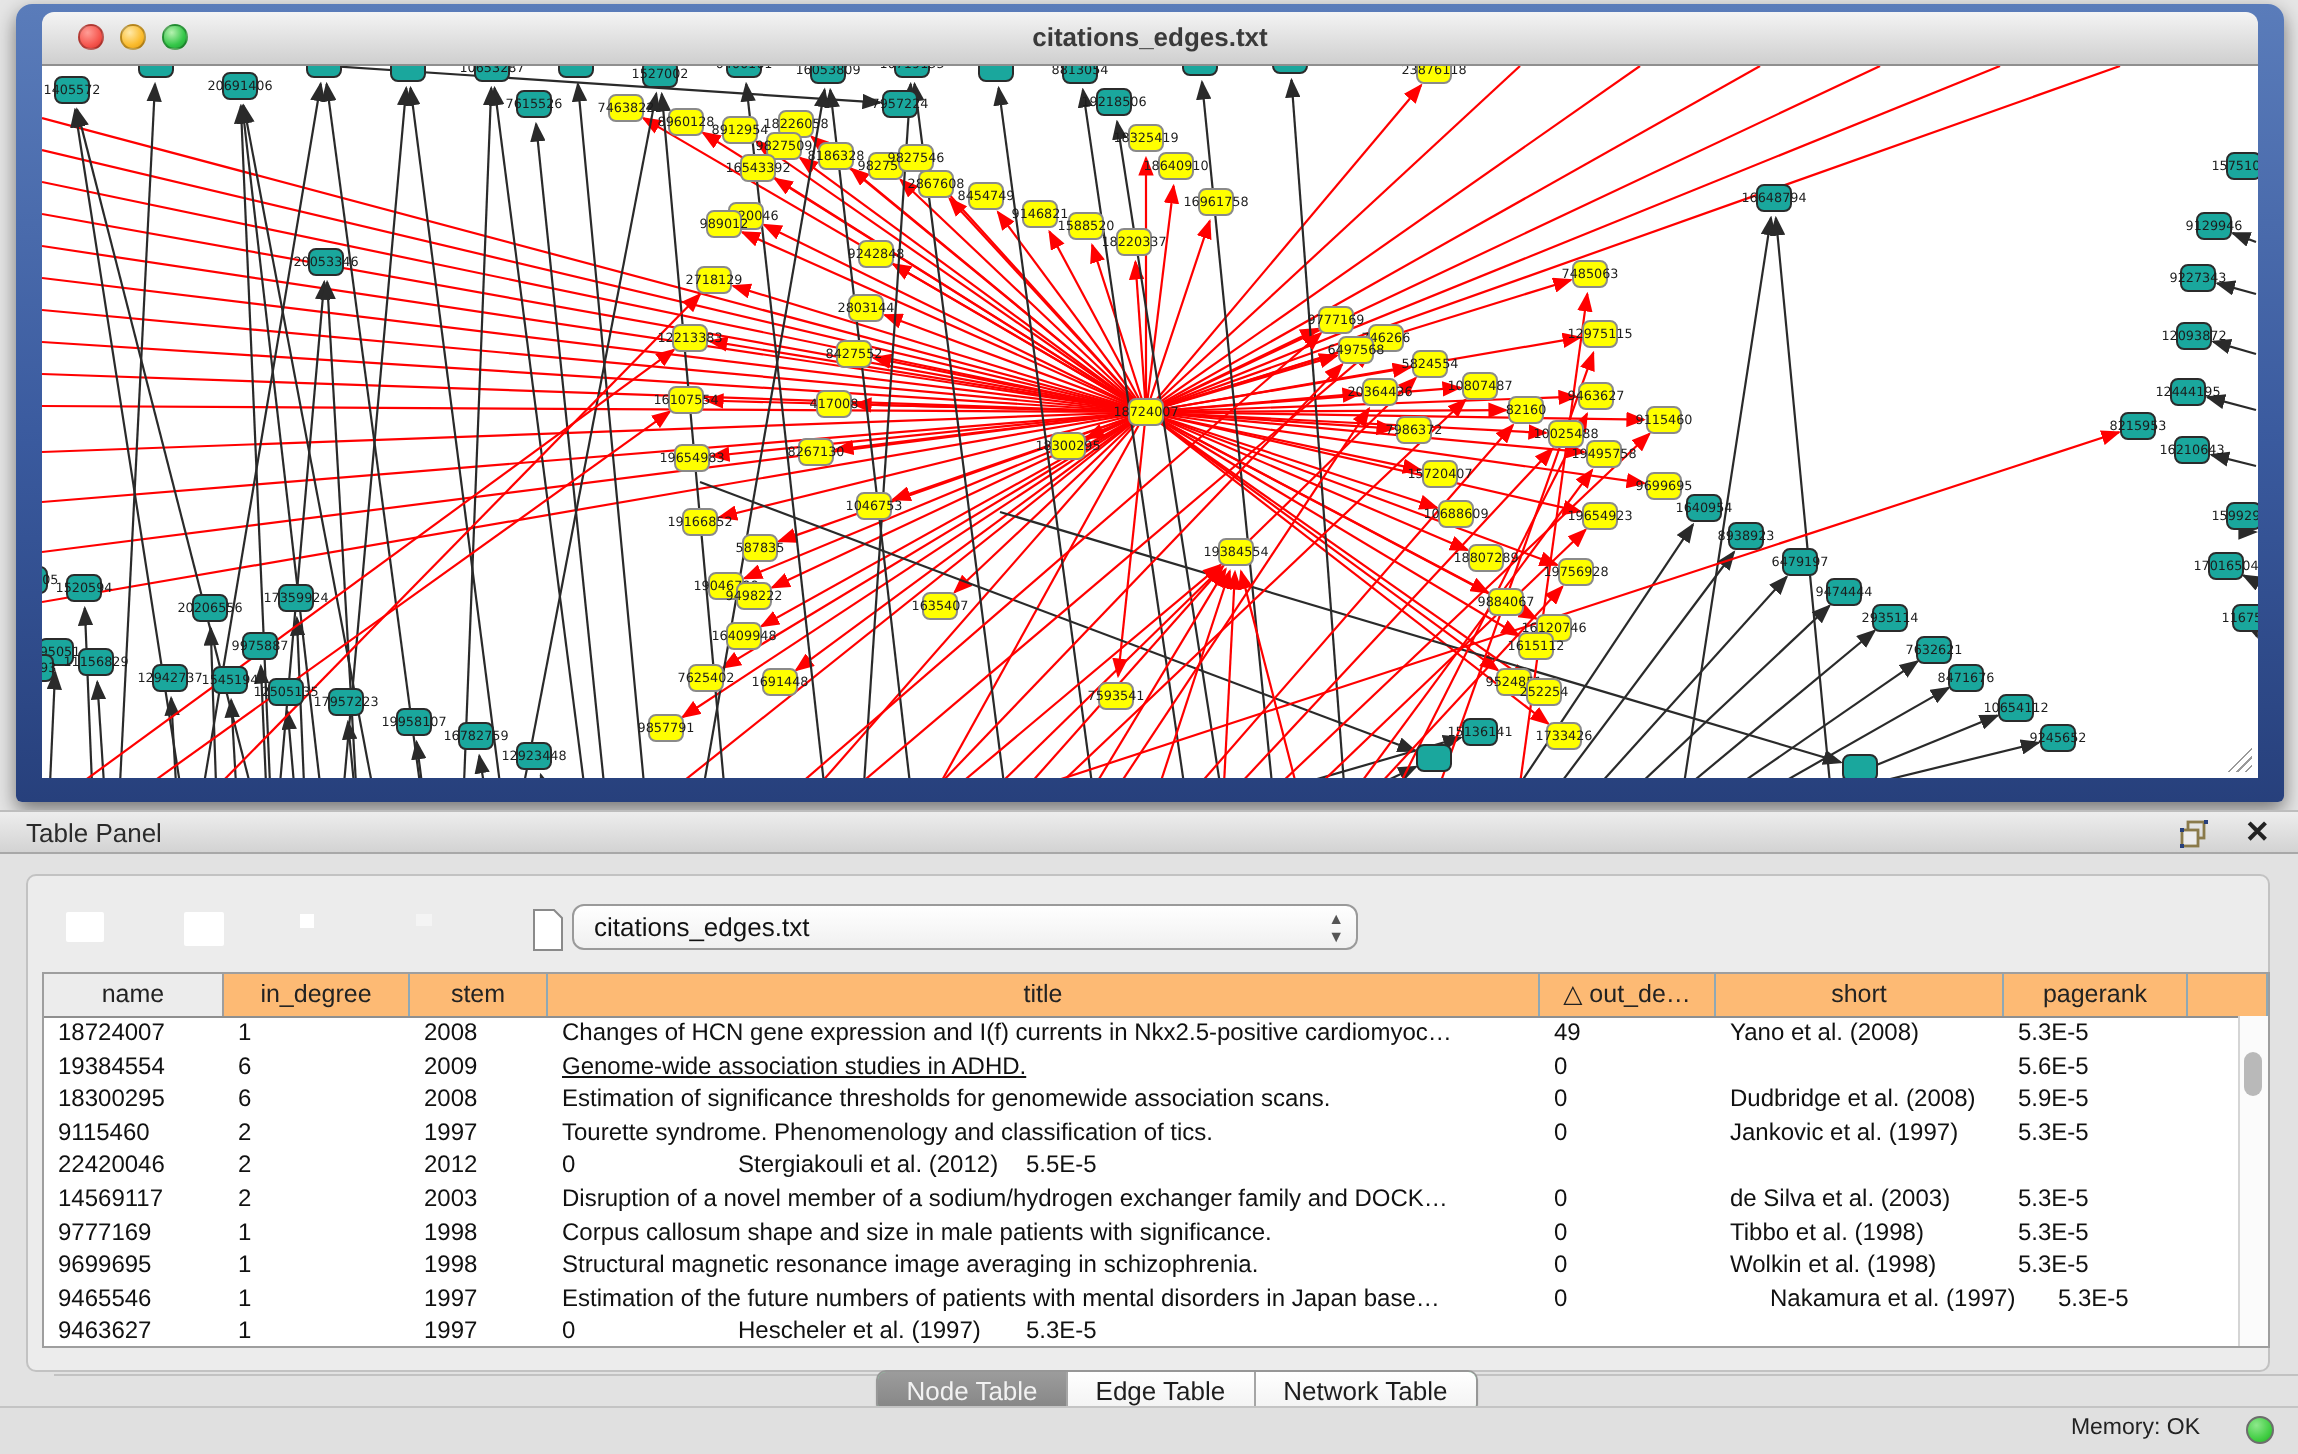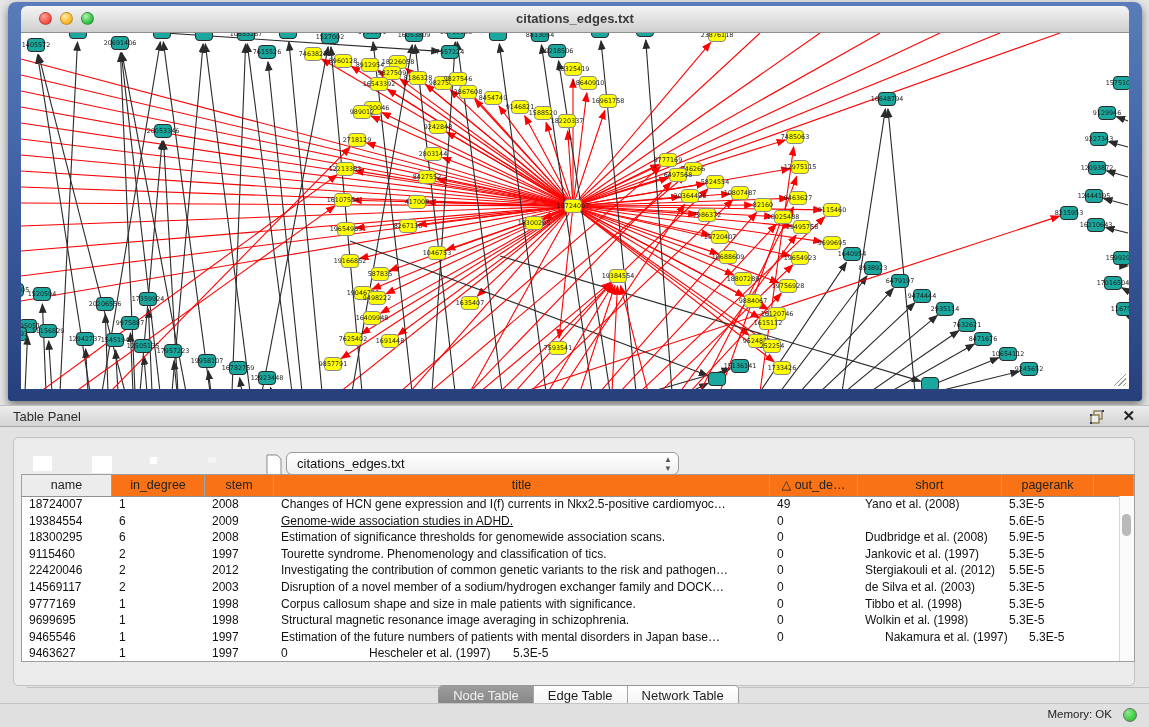--- a/index.html
+++ b/index.html
@@ -71,7 +71,7 @@
   }
   
   .grid{
-    position:absolute;left:7px;top:36px;width:1114px;height:188px;background:#ffffff;
+    position:absolute;left:7px;top:48px;width:1114px;height:188px;background:#ffffff;
     border:1px solid #9e9e9e;box-sizing:border-box;font-size:12px;color:#111;
   }
   .hdr{display:flex;height:21px;border-bottom:1px solid #8f8f8f;background:#bcdfef;}

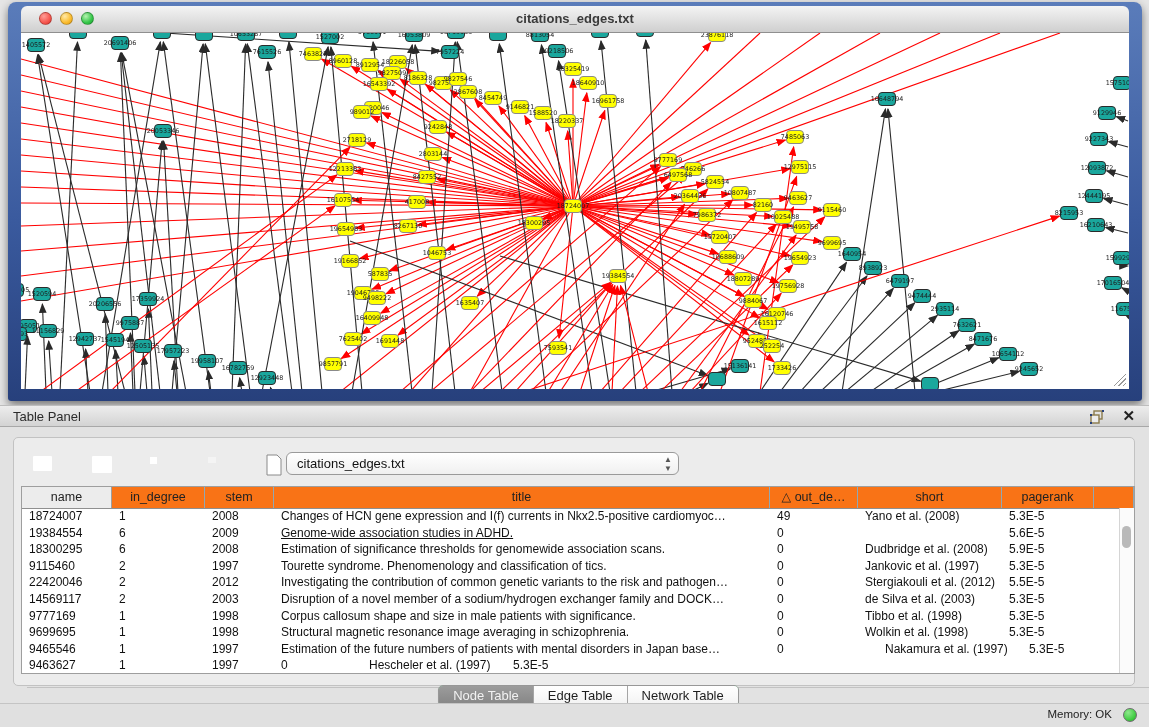--- a/index.html
+++ b/index.html
@@ -78,7 +78,7 @@
   .hcell{
     box-sizing:border-box;border-right:1px solid #8fa8b5;
     text-align:center;line-height:20px;font-size:12.5px;color:#222;
-    overflow:hidden;white-space:nowrap;cursor:pointer;background:#f97316;
+    overflow:hidden;white-space:nowrap;cursor:pointer;background:#fdba74;
   }
   .hcell.gray{background:#ececec;border-right:1px solid #9e9e9e;}
   .rows{position:absolute;left:0;top:21px;right:14px;bottom:0;overflow:hidden;}

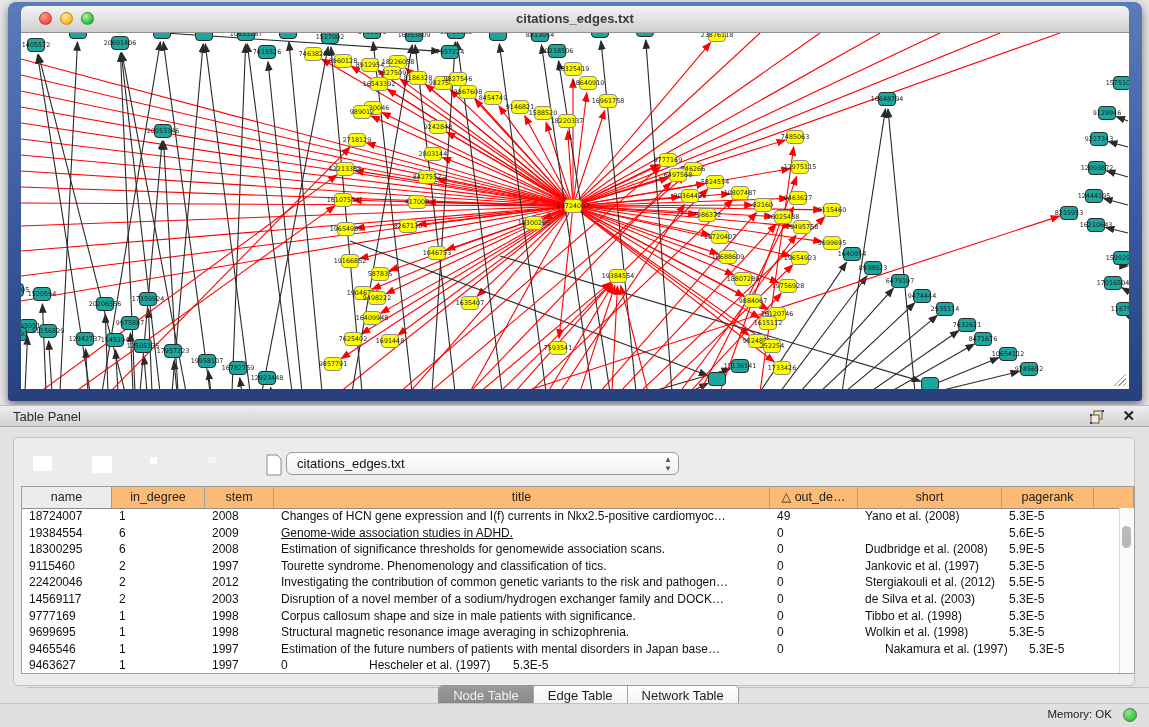--- a/index.html
+++ b/index.html
@@ -974,7 +974,6 @@
             <div class="tcell" style="width: 90px;">22420046</div>
             <div class="tcell" style="width: 93px;">2</div>
             <div class="tcell" style="width: 69px;">2012</div>
-            <div class="tcell" style="width: 496px;">Investigating the contribution of common genetic variants to the risk and pathogen…</div>
             <div class="tcell" style="width: 88px;">0</div>
             <div class="tcell" style="width: 144px;">Stergiakouli et al. (2012)</div>
             <div class="tcell" style="width: 92px;">5.5E-5</div>

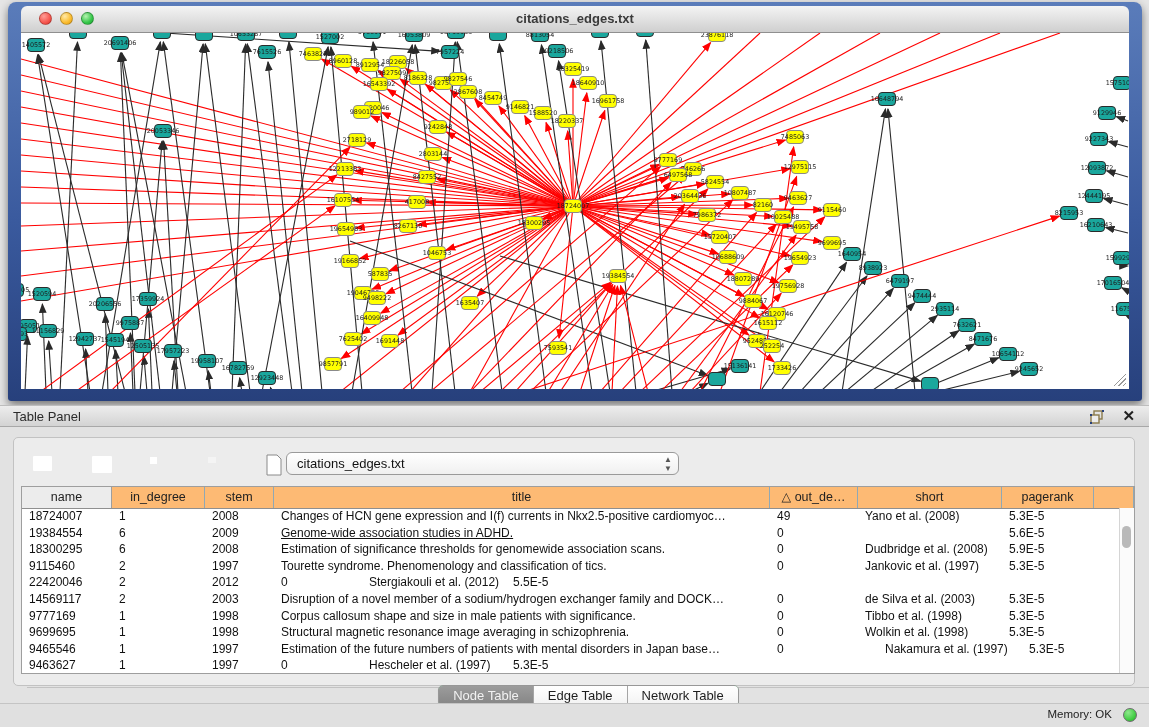--- a/index.html
+++ b/index.html
@@ -107,7 +107,7 @@
     position:absolute;left:0;top:703px;width:1149px;height:24px;background:#e0e0e0;
     border-top:1px solid #c4c4c4;box-sizing:border-box;
   }
-  .mem{position:absolute;right:37px;top:4px;font-size:11.5px;color:#222;}
+  .mem{position:absolute;right:49px;top:4px;font-size:11.5px;color:#222;}
   .memdot{
     position:absolute;right:12px;top:4px;width:14px;height:14px;border-radius:50%;
     background:radial-gradient(circle at 35% 30%,#8ee88c,#3ecc40 65%,#2aa32e);

